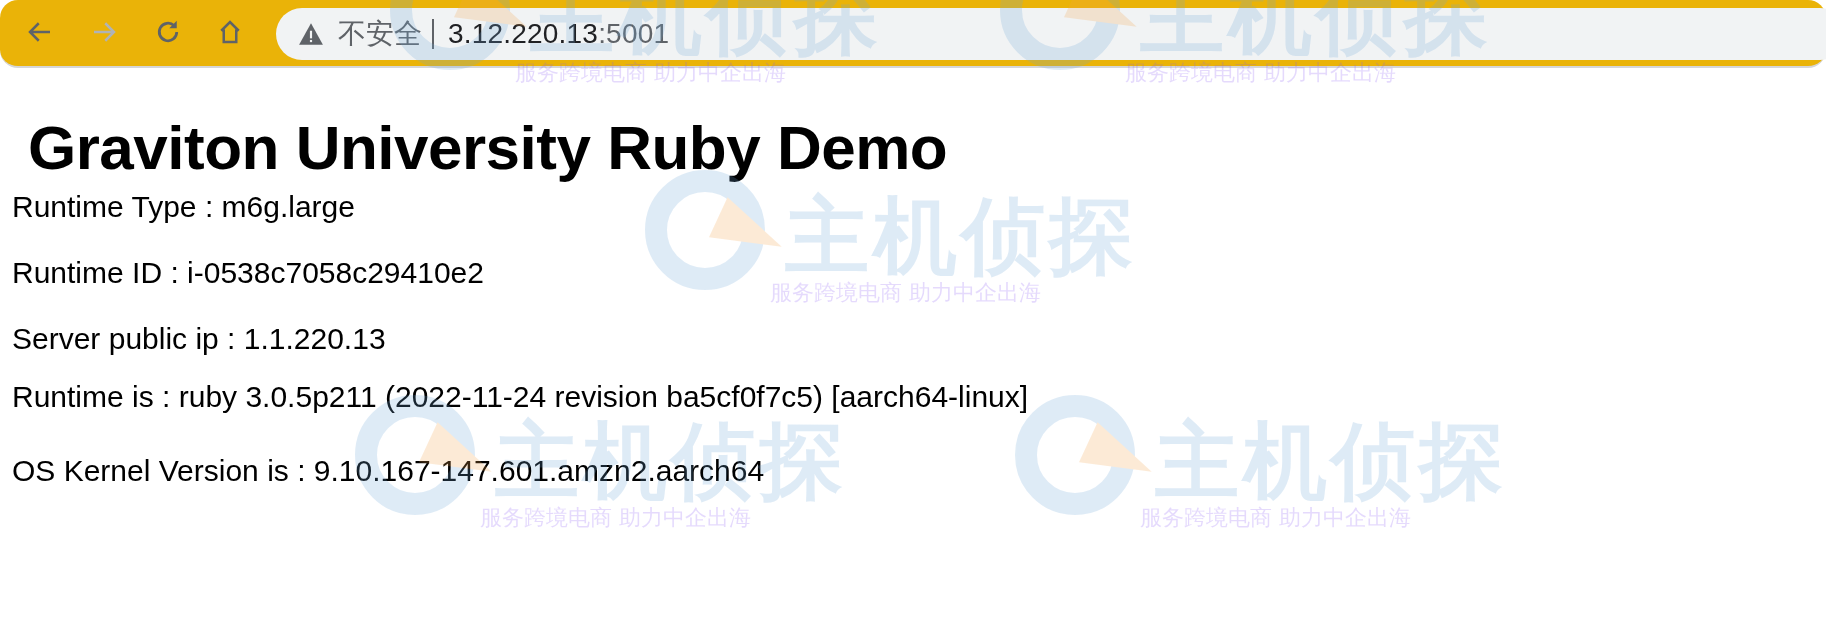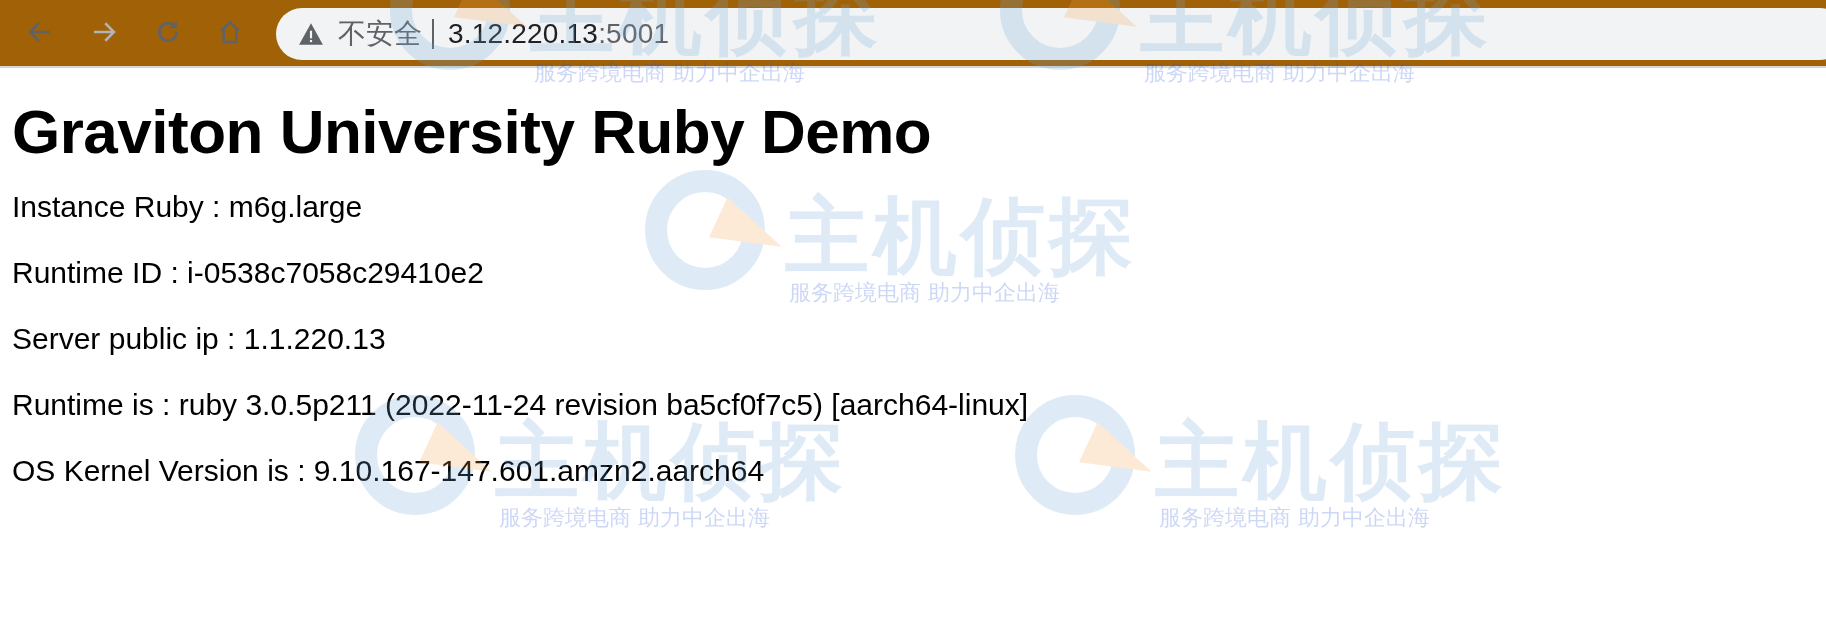--- a/index.html
+++ b/index.html
@@ -5,8 +5,8 @@
   html, body { margin: 0; padding: 0; background: #ffffff; }
   body { width: 1826px; height: 634px; position: relative; overflow: hidden;
          font-family: "Liberation Sans", "DejaVu Sans", sans-serif; color: #000; }
-  .toolbar { position: absolute; left: 0; top: 0; width: 1826px; height: 68px; background: #a16207;
-             border-bottom: 2px solid #d6d6d6; box-sizing: border-box; }
+  .toolbar { position: absolute; left: 0; top: 0; width: 1826px; height: 68px; background: #eab308;
+             border-bottom: 2px solid #d6d6d6; box-sizing: border-box; border-radius: 18px; }
   .nav-btn { position: absolute; top: 12px; width: 44px; height: 40px; display: flex; align-items: center;
              justify-content: center; cursor: pointer; }
   .nav-btn svg { width: 30px; height: 30px; }

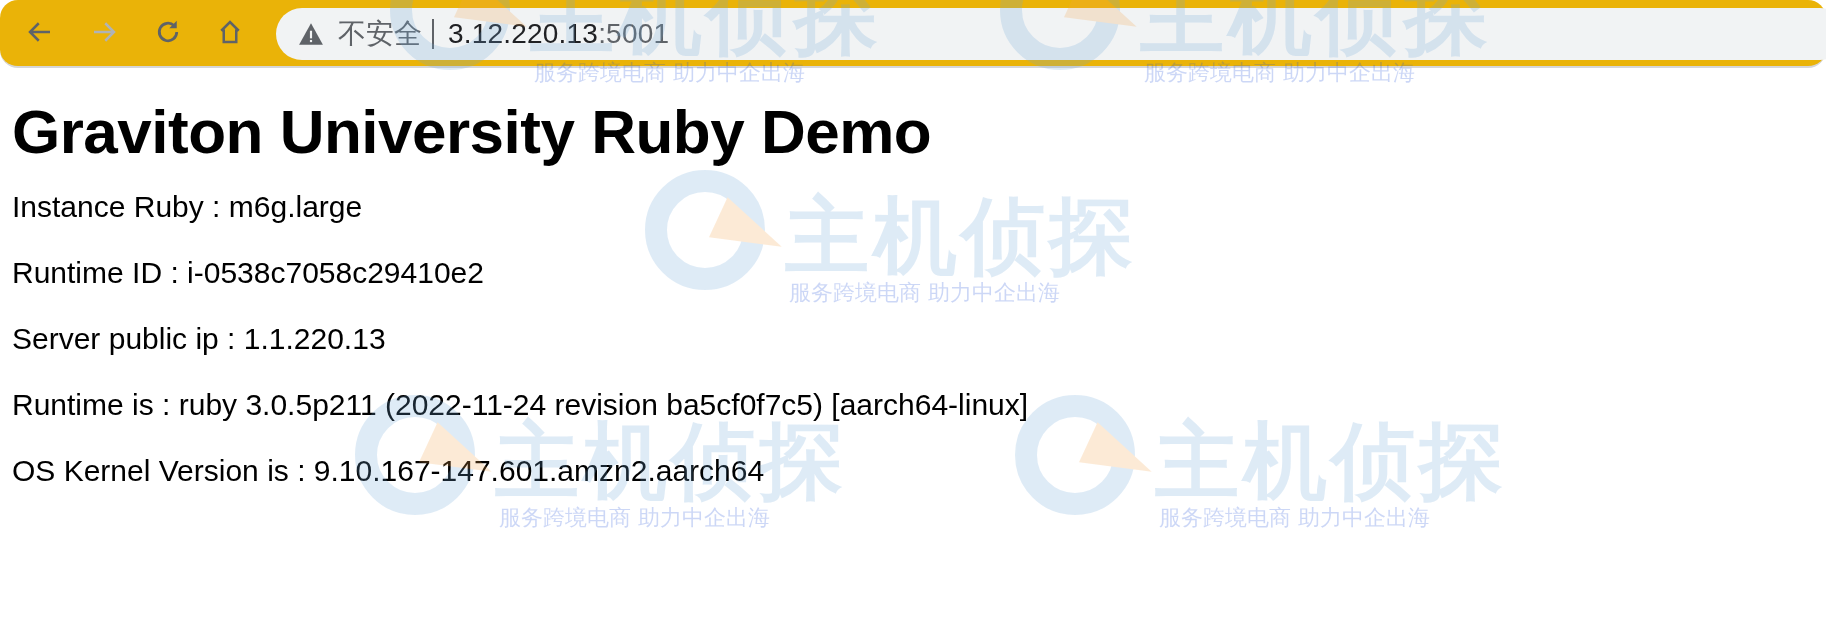--- a/index.html
+++ b/index.html
@@ -31,7 +31,7 @@
                transform: rotate(25deg); }
   .wm .big { position: absolute; left: 140px; top: 10px; font-size: 84px; color: #6fa7d8; font-weight: bold;
              font-family: "DejaVu Sans", sans-serif; white-space: nowrap; letter-spacing: 4px; }
-  .wm .small { position: absolute; left: 144px; top: 108px; font-size: 22px; color: #1d4ed8; white-space: nowrap;
+  .wm .small { position: absolute; left: 125px; top: 108px; font-size: 22px; color: #8b5cf6; white-space: nowrap;
                font-family: "DejaVu Sans", sans-serif; }
 </style>
 </head>

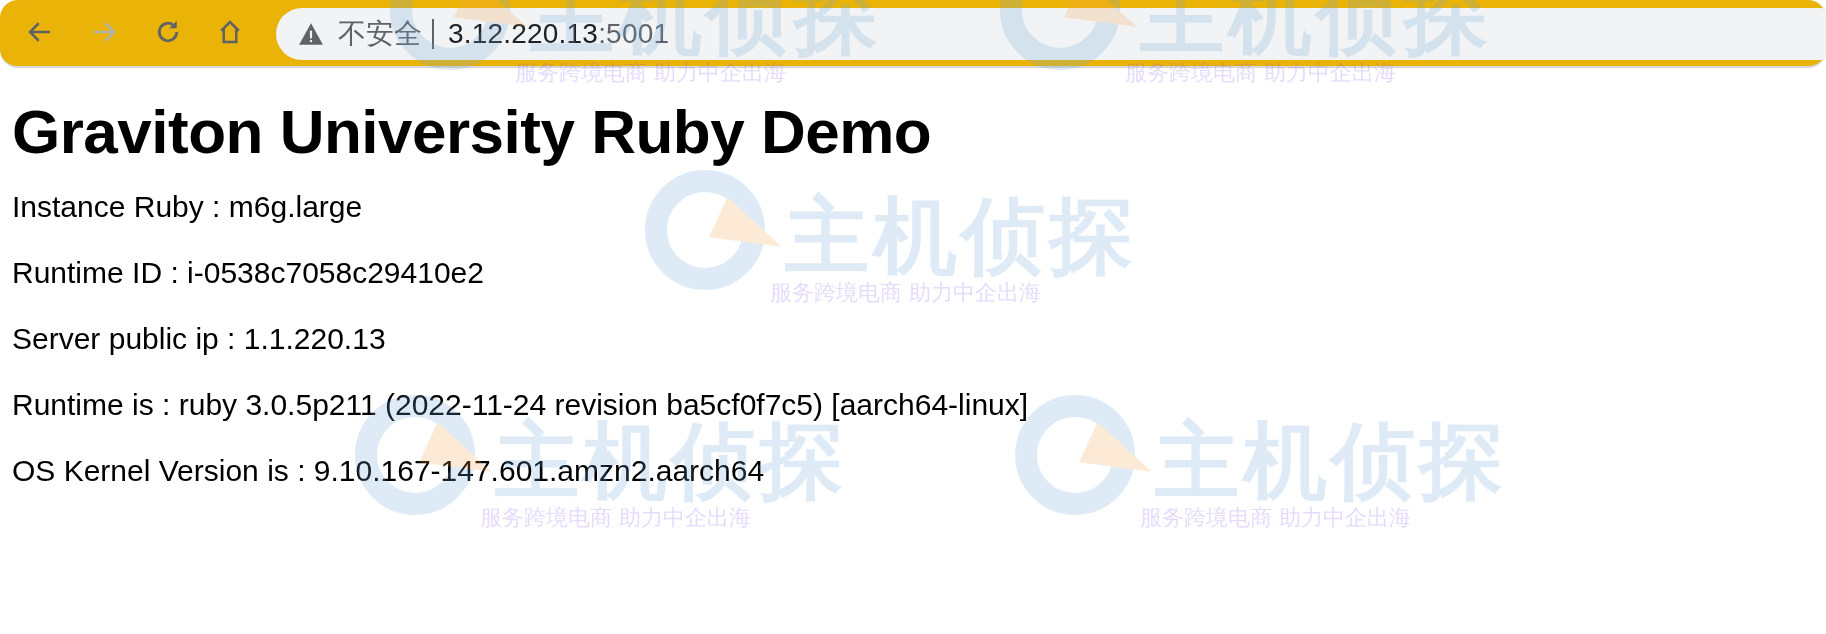--- a/index.html
+++ b/index.html
@@ -19,7 +19,7 @@
   .url .port { color: #5f6368; }
 
   .content { position: absolute; left: 12px; top: 68px; right: 0; }
-  h1 { margin: 0; position: absolute; top: 28px; left: 0; font-size: 62px; font-weight: bold;
+  h1 { margin: 16px; position: absolute; top: 28px; left: 0; font-size: 62px; font-weight: bold;
        letter-spacing: -0.5px; white-space: nowrap; }
   .line { position: absolute; left: 0; font-size: 30px; white-space: nowrap; }
 

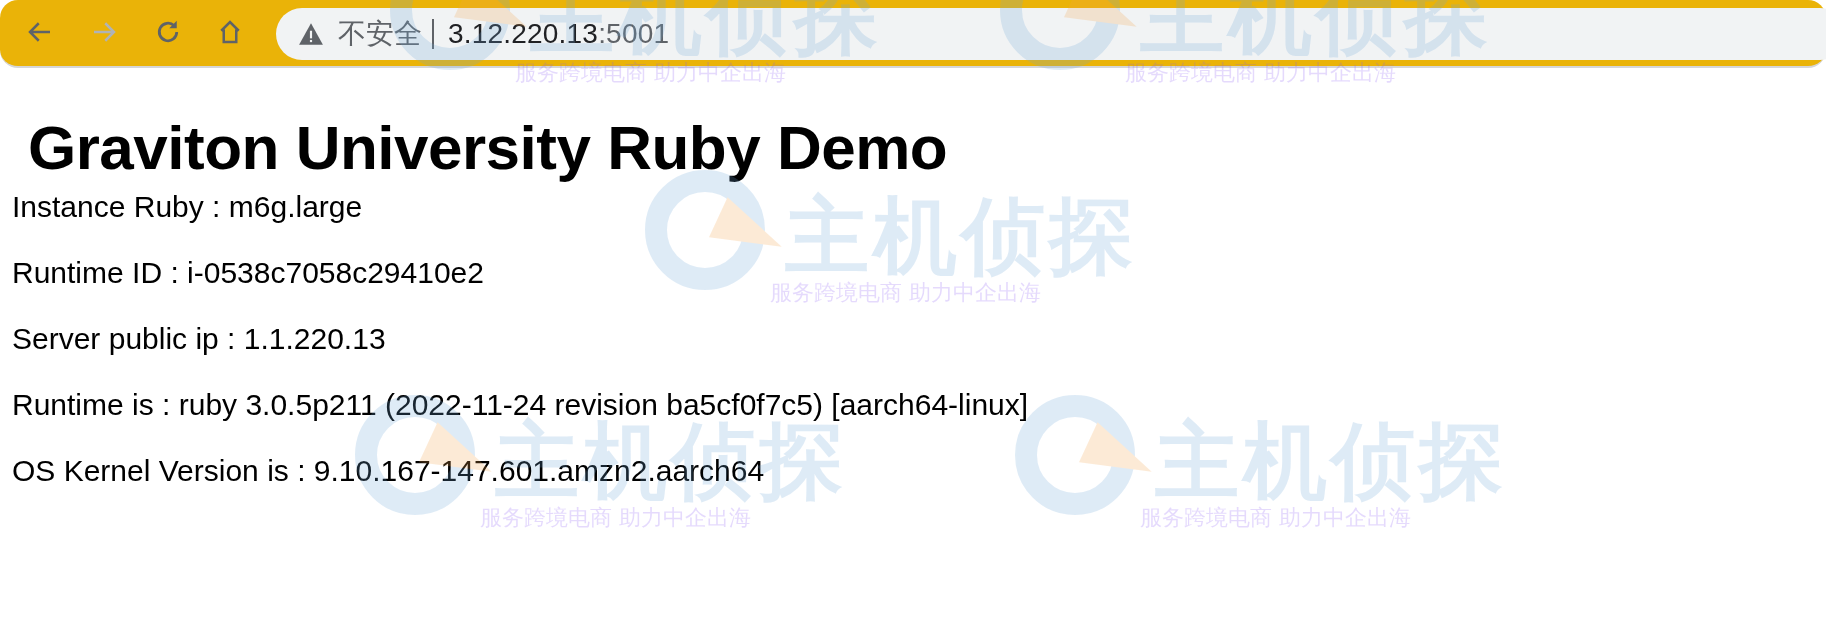--- a/index.html
+++ b/index.html
@@ -76,7 +76,7 @@
 
 <div class="content">
   <h1>Graviton University Ruby Demo</h1>
-  <div class="line" style="top:122px">Instance Ruby : m6g.large</div>
+  <div class="line" style="top:122px">Runtime Type : m6g.large</div>
   <div class="line" style="top:188px">Runtime ID : i-0538c7058c29410e2</div>
   <div class="line" style="top:254px">Server public ip : 1.1.220.13</div>
   <div class="line" style="top:320px">Runtime is : ruby 3.0.5p211 (2022-11-24 revision ba5cf0f7c5) [aarch64-linux]</div>

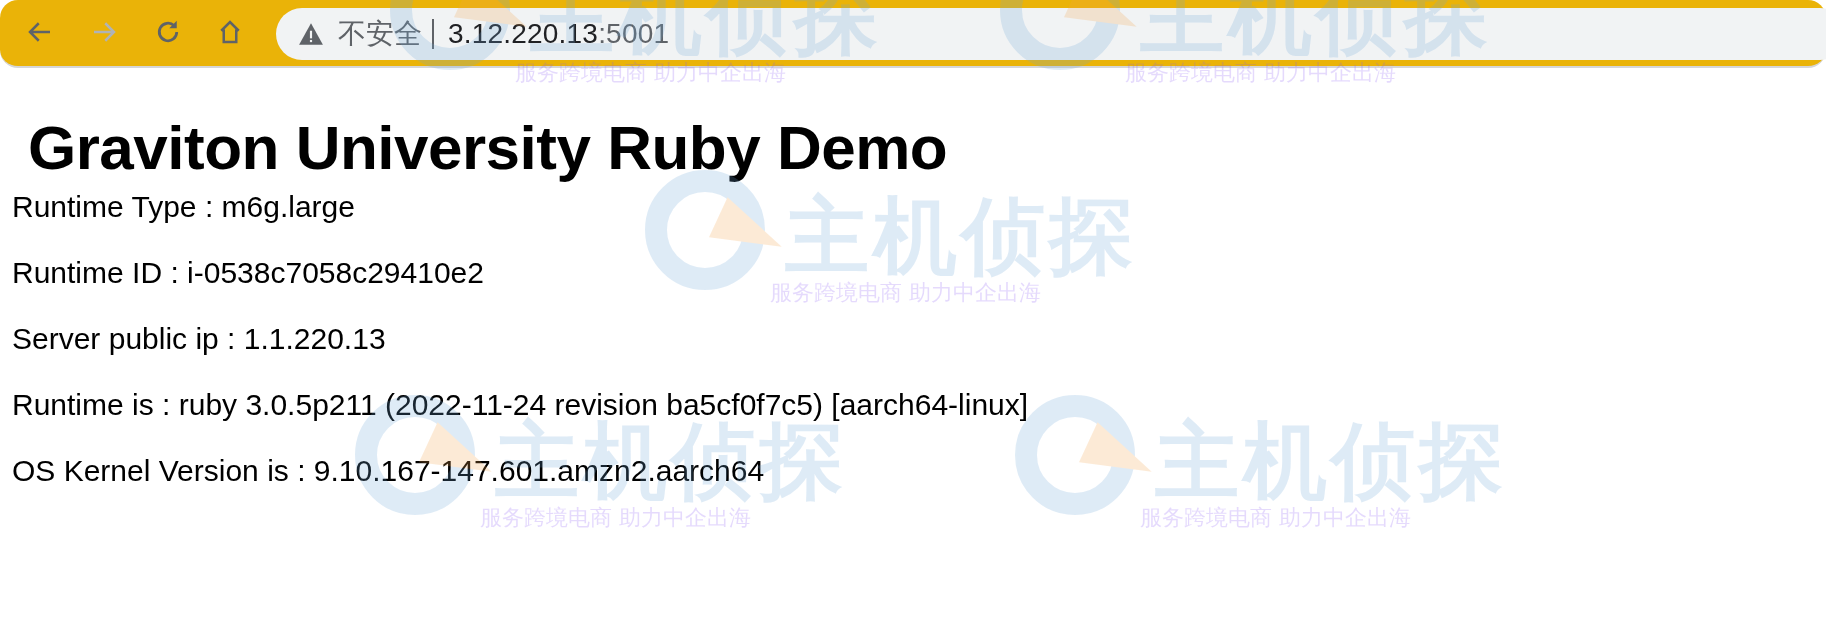--- a/index.html
+++ b/index.html
@@ -79,7 +79,7 @@
   <div class="line" style="top:122px">Runtime Type : m6g.large</div>
   <div class="line" style="top:188px">Runtime ID : i-0538c7058c29410e2</div>
   <div class="line" style="top:254px">Server public ip : 1.1.220.13</div>
-  <div class="line" style="top:320px">Runtime is : ruby 3.0.5p211 (2022-11-24 revision ba5cf0f7c5) [aarch64-linux]</div>
+  <div class="line" style="top:312px">Runtime is : ruby 3.0.5p211 (2022-11-24 revision ba5cf0f7c5) [aarch64-linux]</div>
   <div class="line" style="top:386px">OS Kernel Version is : 9.10.167-147.601.amzn2.aarch64</div>
 </div>
 

